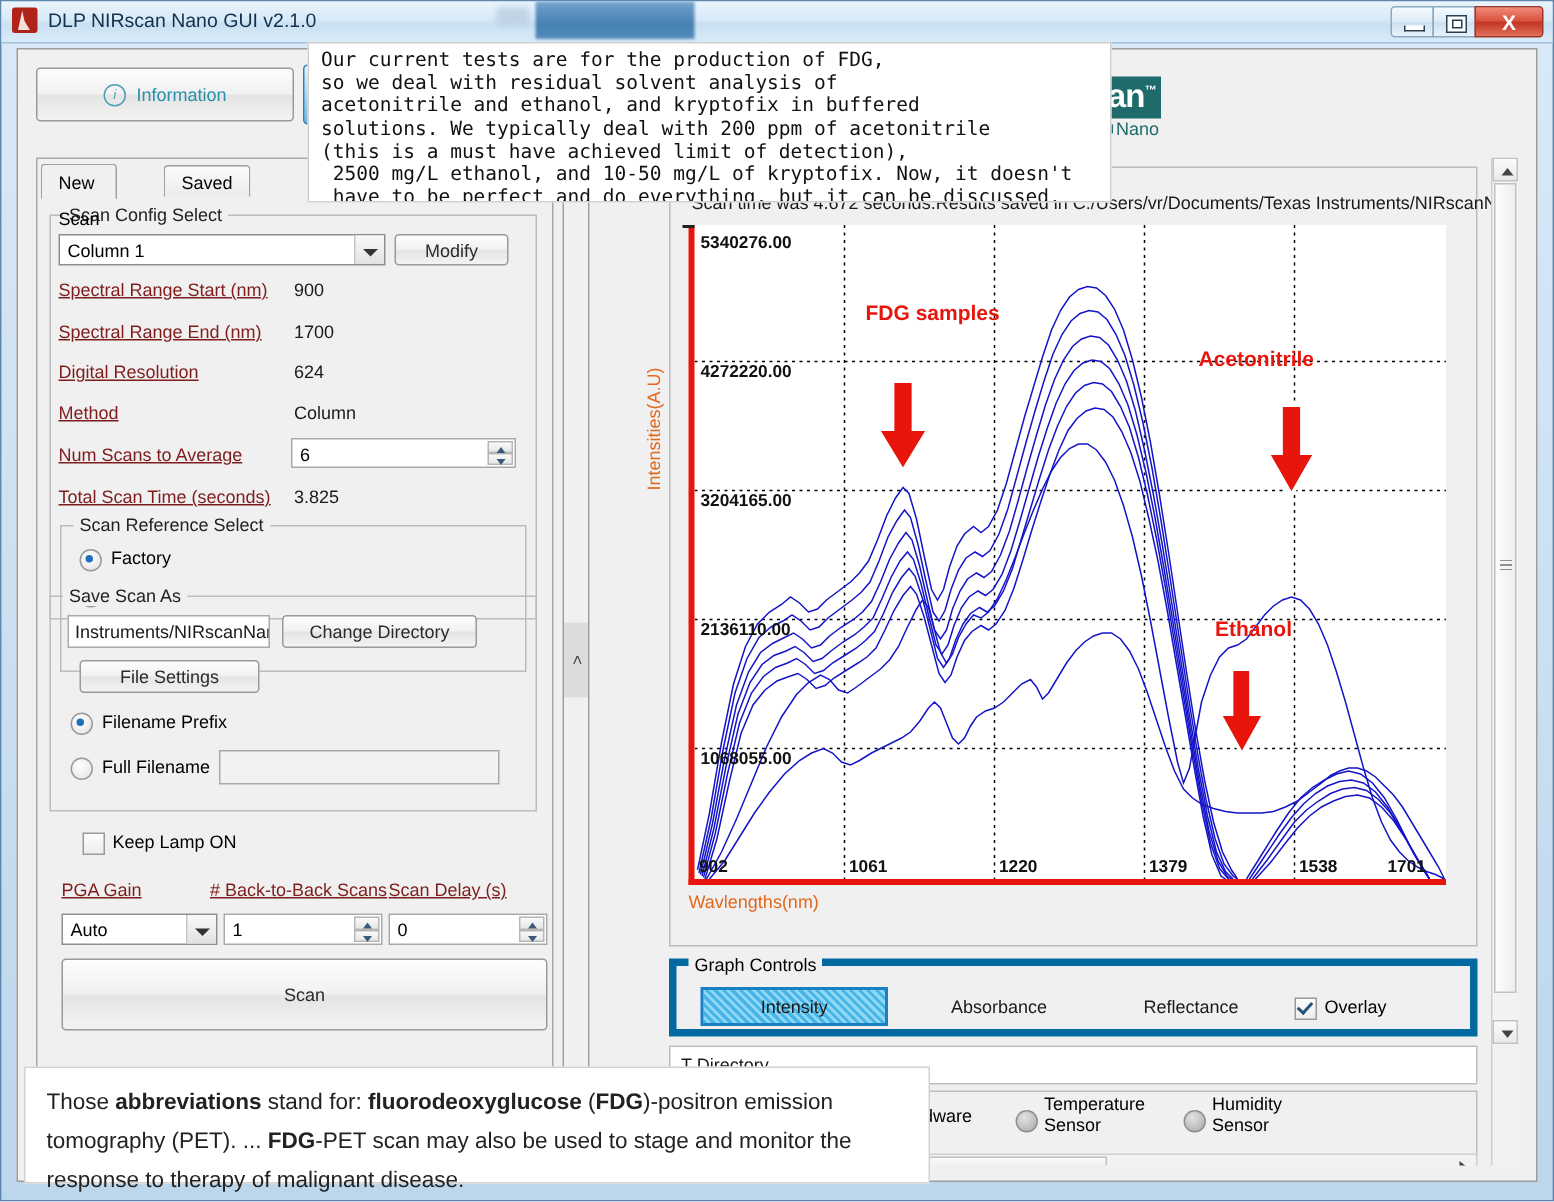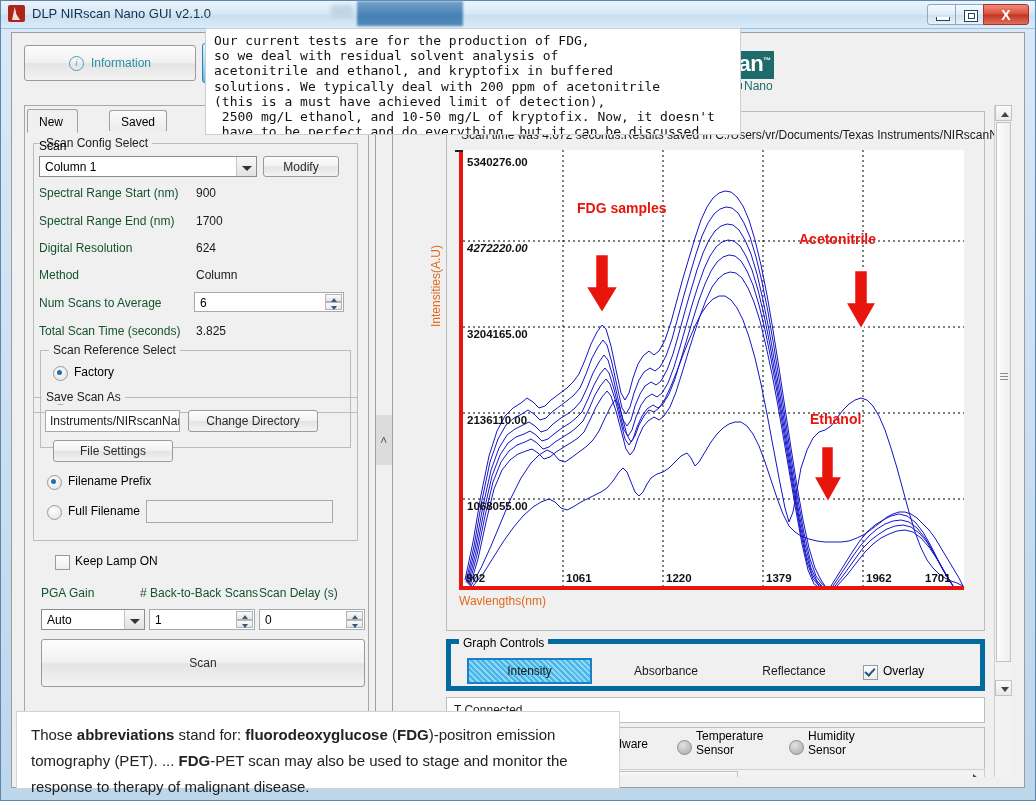--- a/index.html
+++ b/index.html
@@ -125,7 +125,7 @@
   .group>.legend{
     position:absolute;left:8px;top:-8px;background:#f0f0f0;padding:0 4px;font-size:12px;color:#222;
   }
-  .row{position:absolute;font-size:12px;color:#14532d;white-space:nowrap;}
+  .row{position:absolute;font-size:12px;color:#7f1d1d;white-space:nowrap;text-decoration:underline;}
   .val{position:absolute;font-size:12px;color:#1a1a1a;}
 
   .combo{

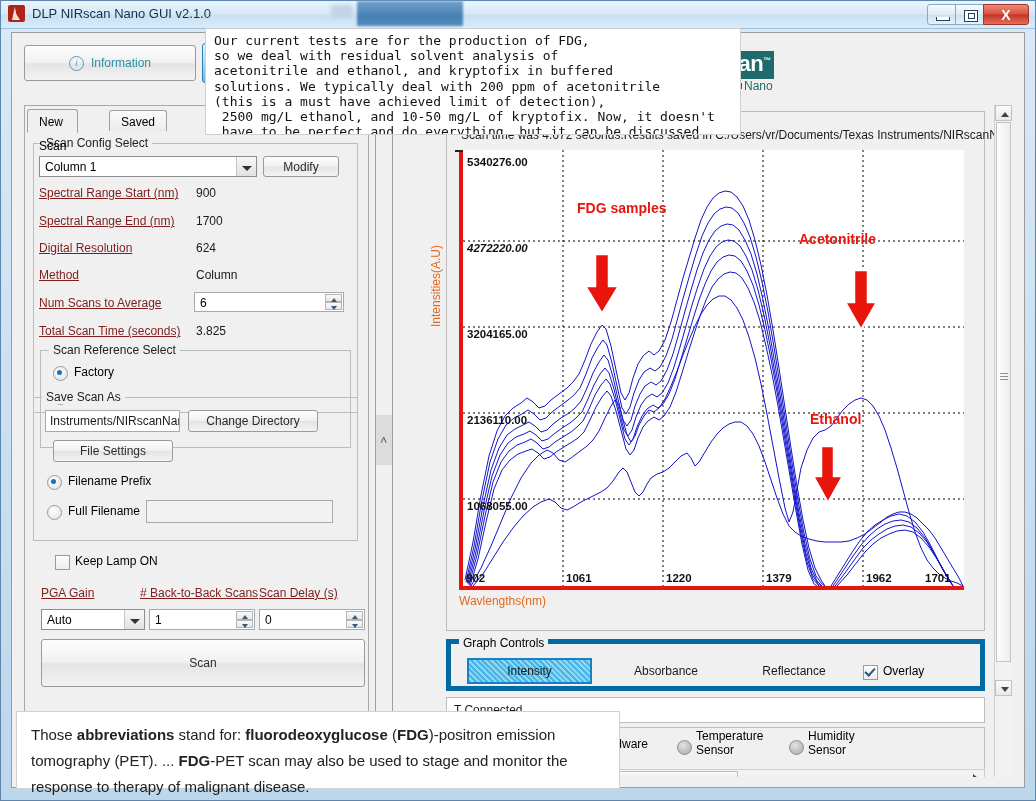--- a/index.html
+++ b/index.html
@@ -524,7 +524,7 @@
             </div>
 
             <div class="ylab" style="top:6px;">5340276.00</div>
-            <div class="ylab" style="top:92px;font-style:italic;">4272220.00</div>
+            <div class="ylab" style="top:92px;">4272220.00</div>
             <div class="ylab" style="top:178px;">3204165.00</div>
             <div class="ylab" style="top:264px;">2136110.00</div>
             <div class="ylab" style="top:350px;">1068055.00</div>

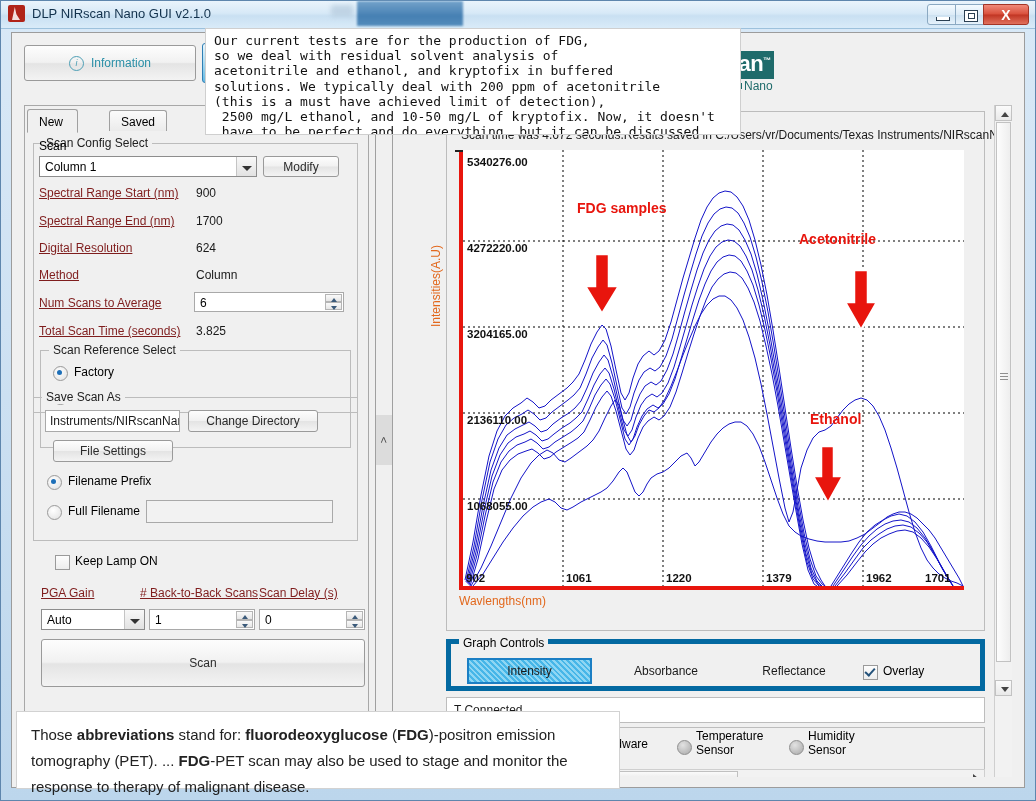--- a/index.html
+++ b/index.html
@@ -533,7 +533,7 @@
             <div class="xlab" style="left:107px;">1061</div>
             <div class="xlab" style="left:207px;">1220</div>
             <div class="xlab" style="left:307px;">1379</div>
-            <div class="xlab" style="left:407px;">1962</div>
+            <div class="xlab" style="left:407px;">1538</div>
             <div class="xlab" style="left:466px;">1701</div>
 
             <div class="annot" style="left:118px;top:50px;">FDG samples</div>

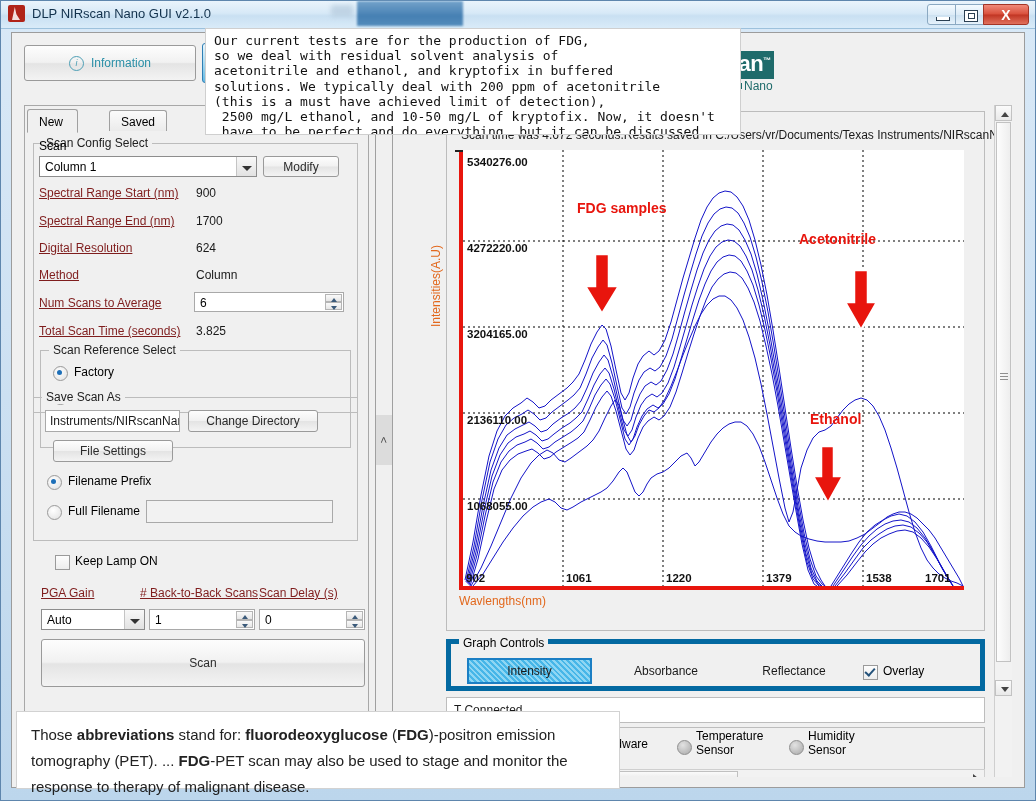--- a/index.html
+++ b/index.html
@@ -573,7 +573,7 @@
           </div>
         </div>
 
-        <div class="statusfield">T Connected</div>
+        <div class="statusfield">T Directory</div>
 
         <div class="sensors">
           <div class="sitem" style="left:14px;">

